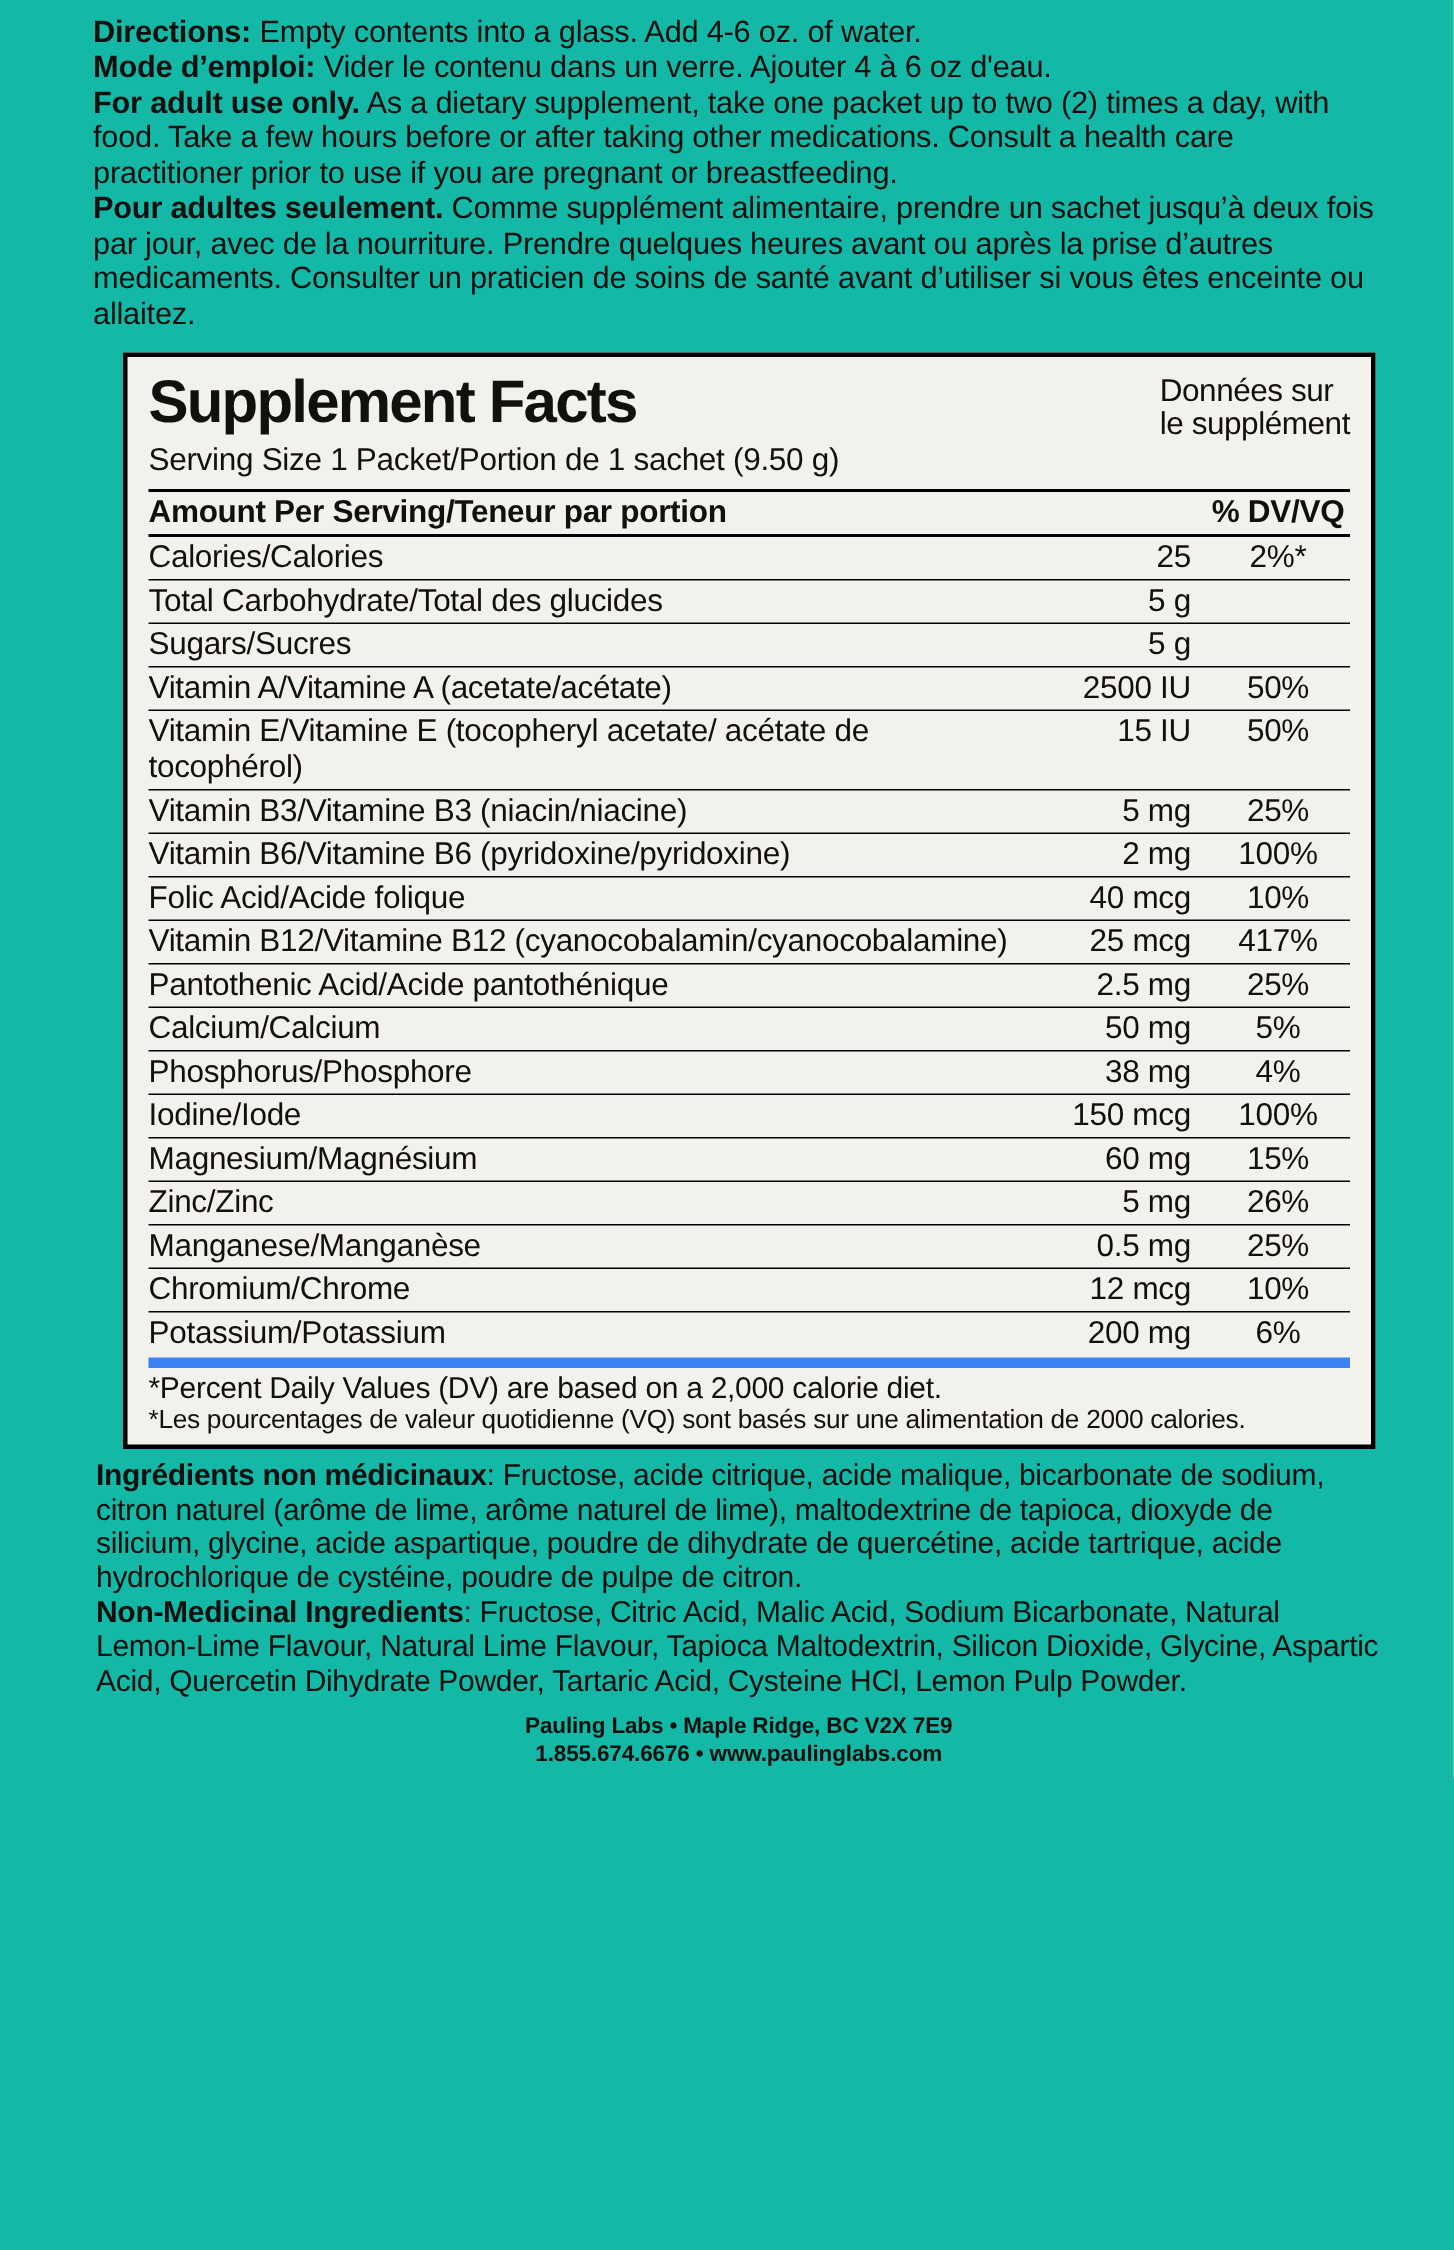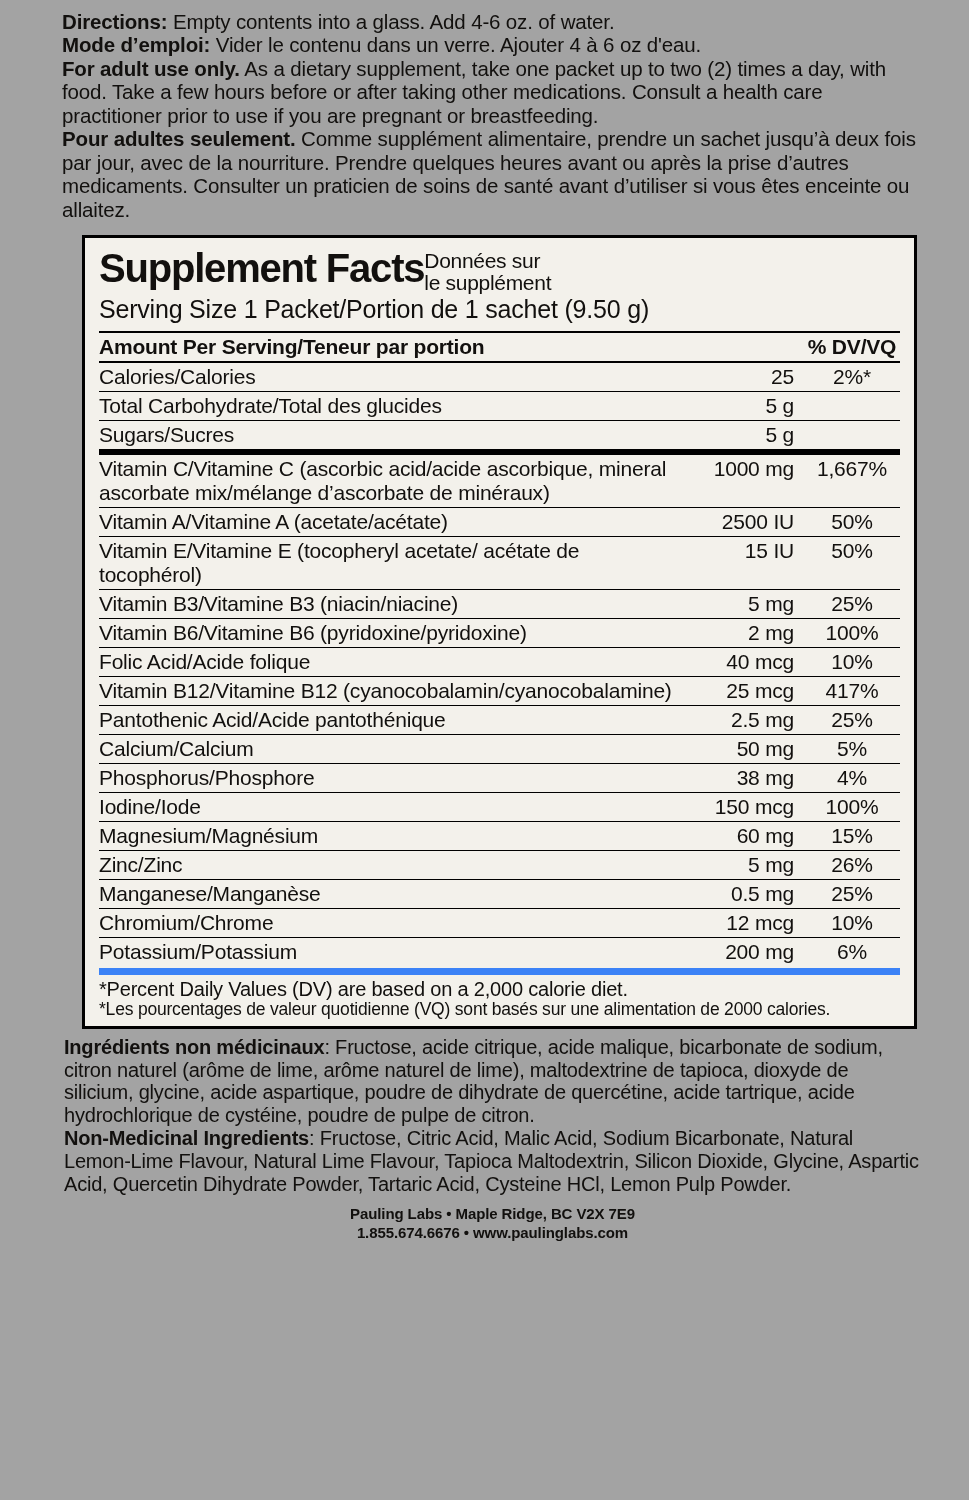--- a/index.html
+++ b/index.html
@@ -20,7 +20,7 @@
     height: 1500px;
     box-sizing: border-box;
     padding: 10px 46px 0 62px;
-    background: #a3a3a3;
+    background: #14b8a6;
   }
 
   

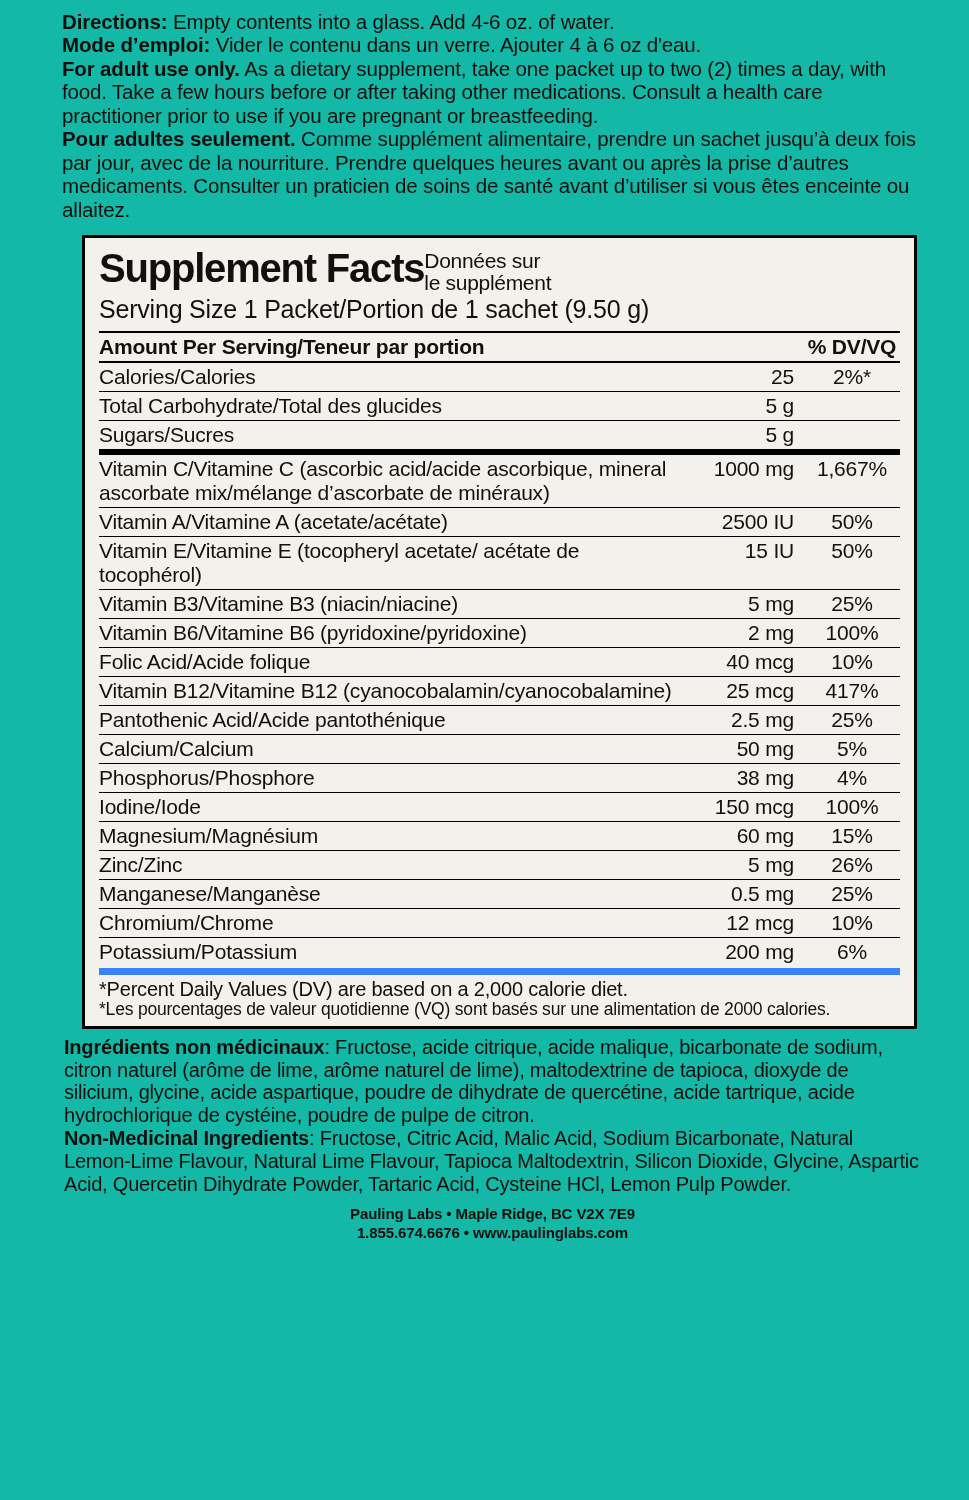--- a/index.html
+++ b/index.html
@@ -53,6 +53,7 @@
   .sf-head {
     display: flex;
     align-items: flex-start;
+    justify-content: space-between;
   }
   .sf-title {
     font-size: 40px;

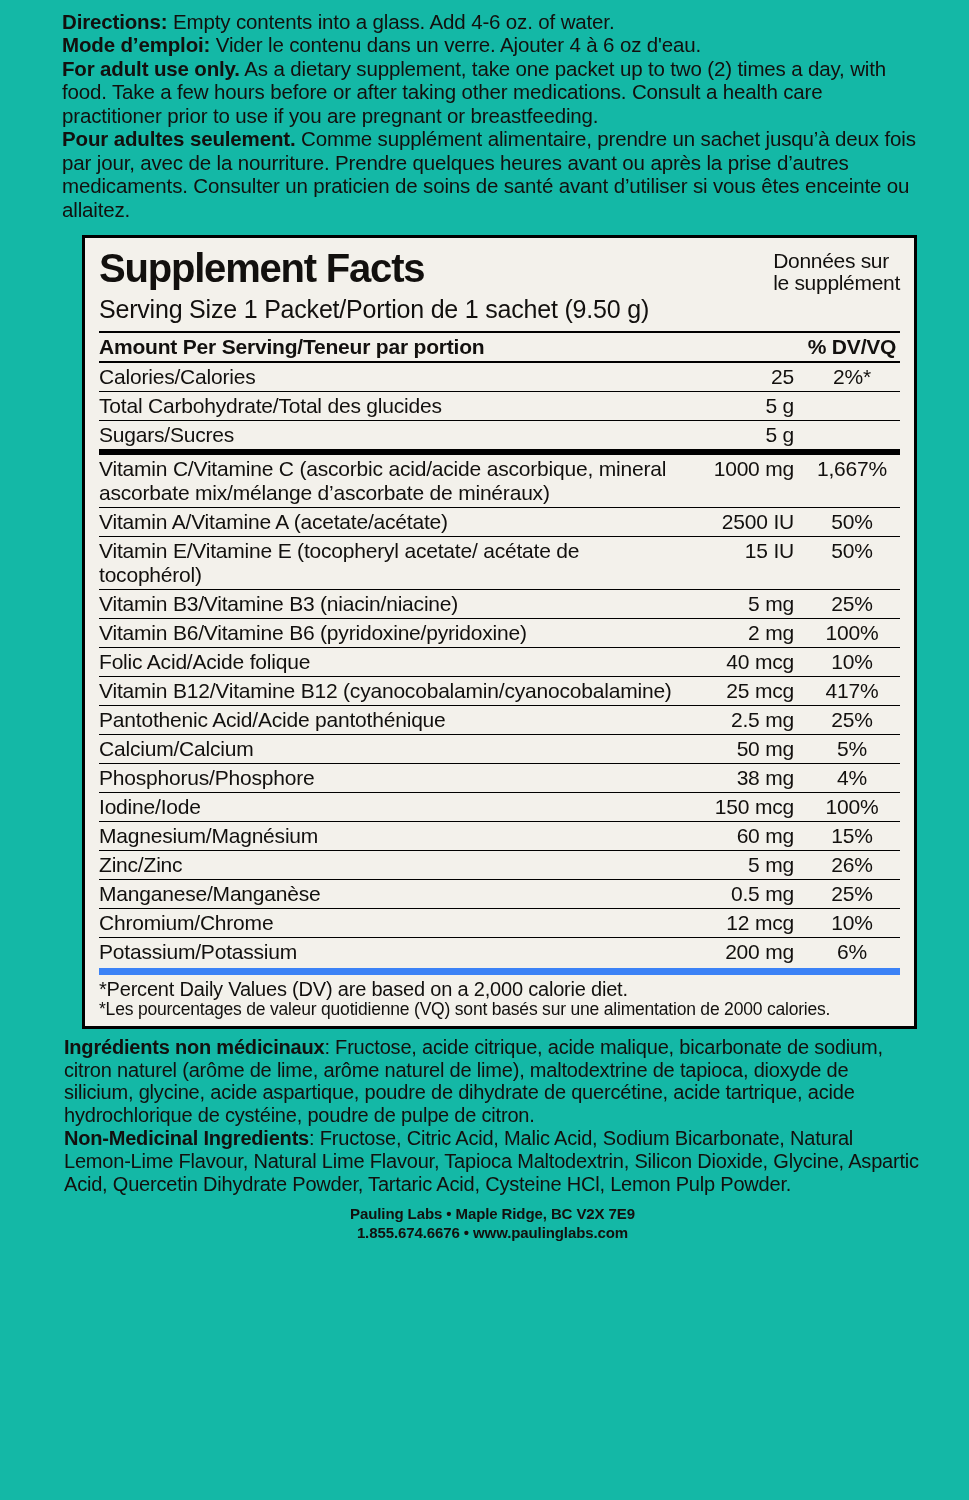--- a/index.html
+++ b/index.html
@@ -72,7 +72,7 @@
     white-space: nowrap;
   }
   .serving {
-    font-size: 25px;
+    font-size: 21px;
     margin-top: 2px;
     letter-spacing: -0.2px;
   }

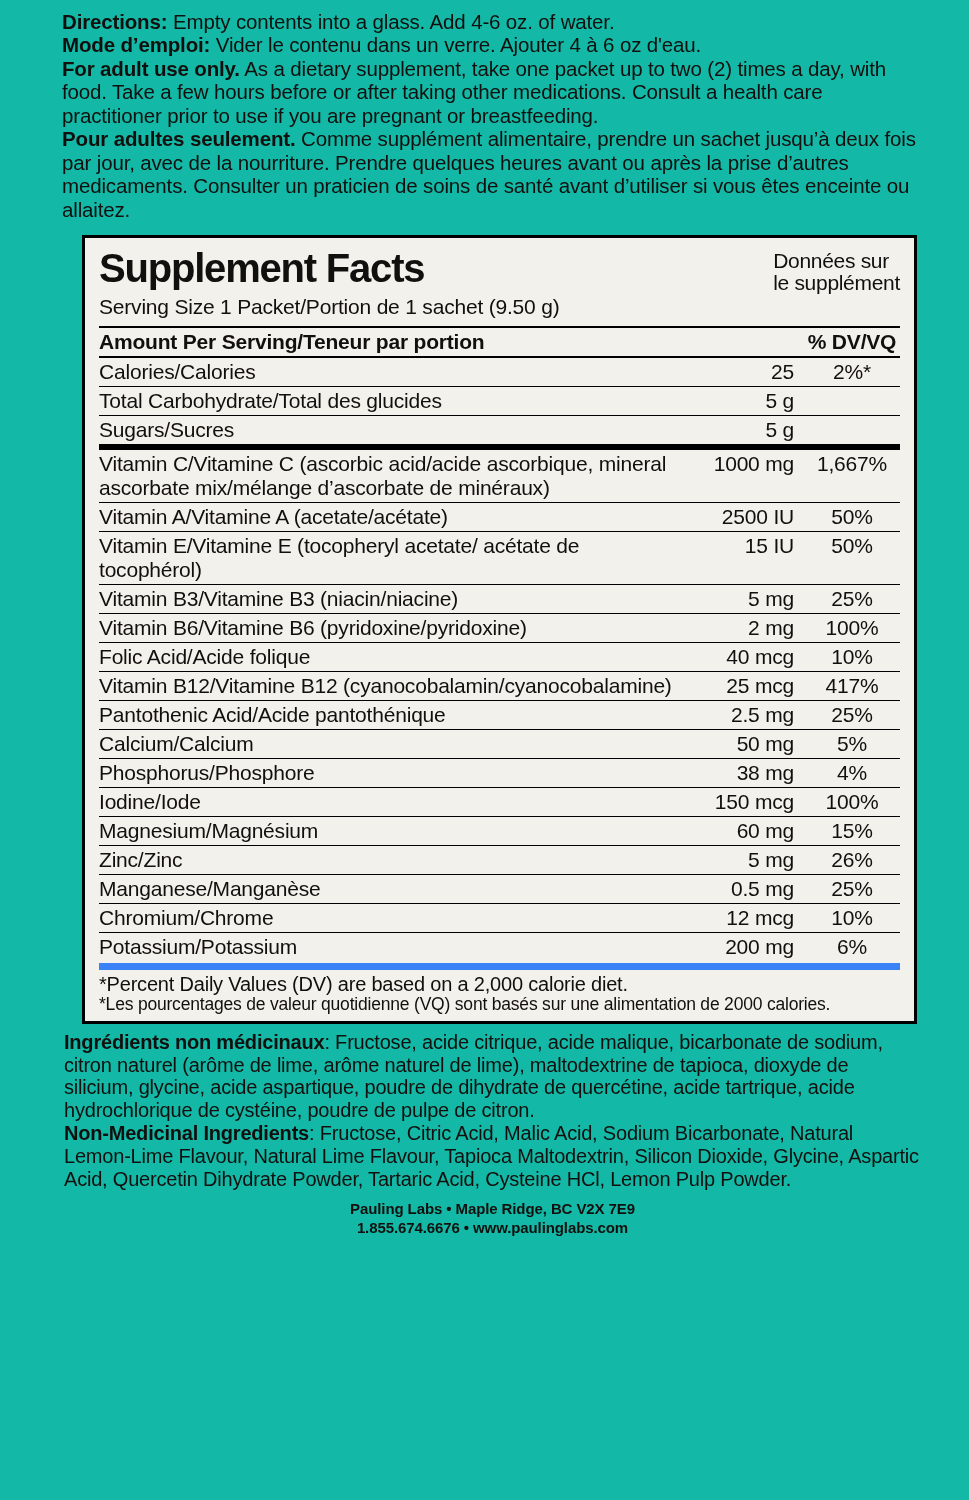--- a/index.html
+++ b/index.html
@@ -185,11 +185,6 @@
             <td class="col-amt">5 g</td>
             <td class="col-dv"></td>
           </tr>
-          <tr class="rule-thick">
-            <td class="col-name">Vitamin C/Vitamine C (ascorbic acid/acide ascorbique, mineral ascorbate mix/mélange d’ascorbate de minéraux)</td>
-            <td class="col-amt">1000 mg</td>
-            <td class="col-dv">1,667%</td>
-          </tr>
           <tr class="rule-thin">
             <td class="col-name">Vitamin A/Vitamine A (acetate/acétate)</td>
             <td class="col-amt">2500 IU</td>

